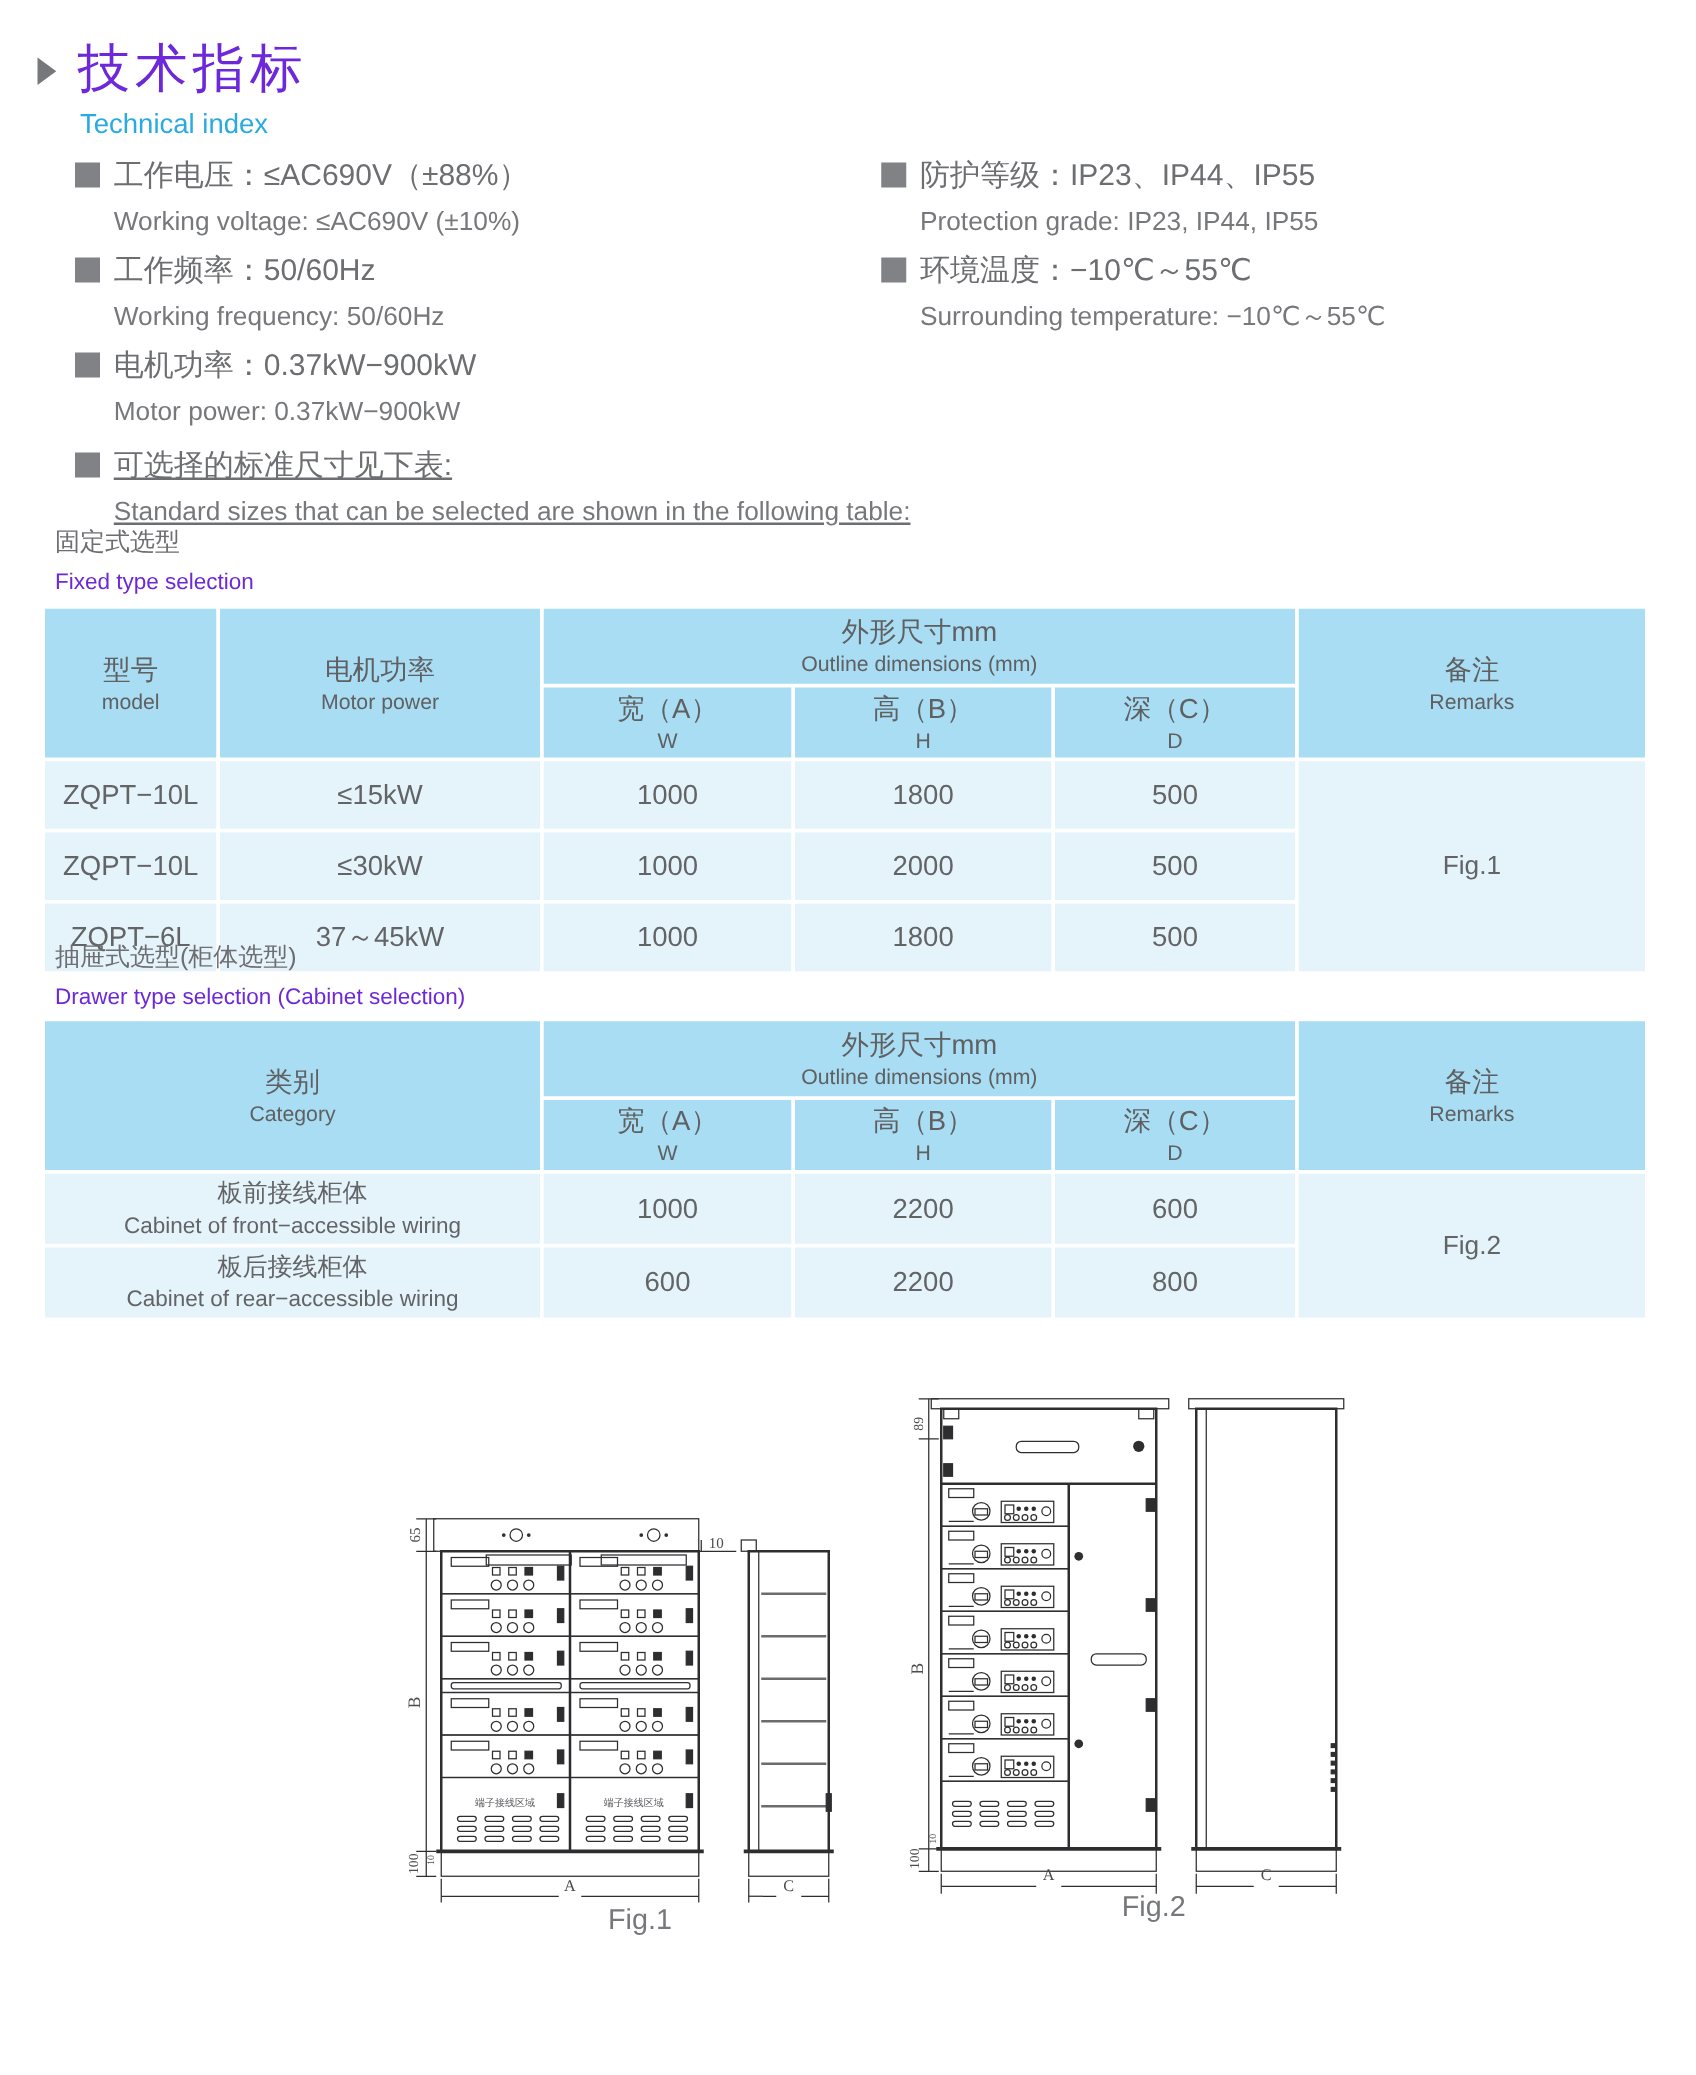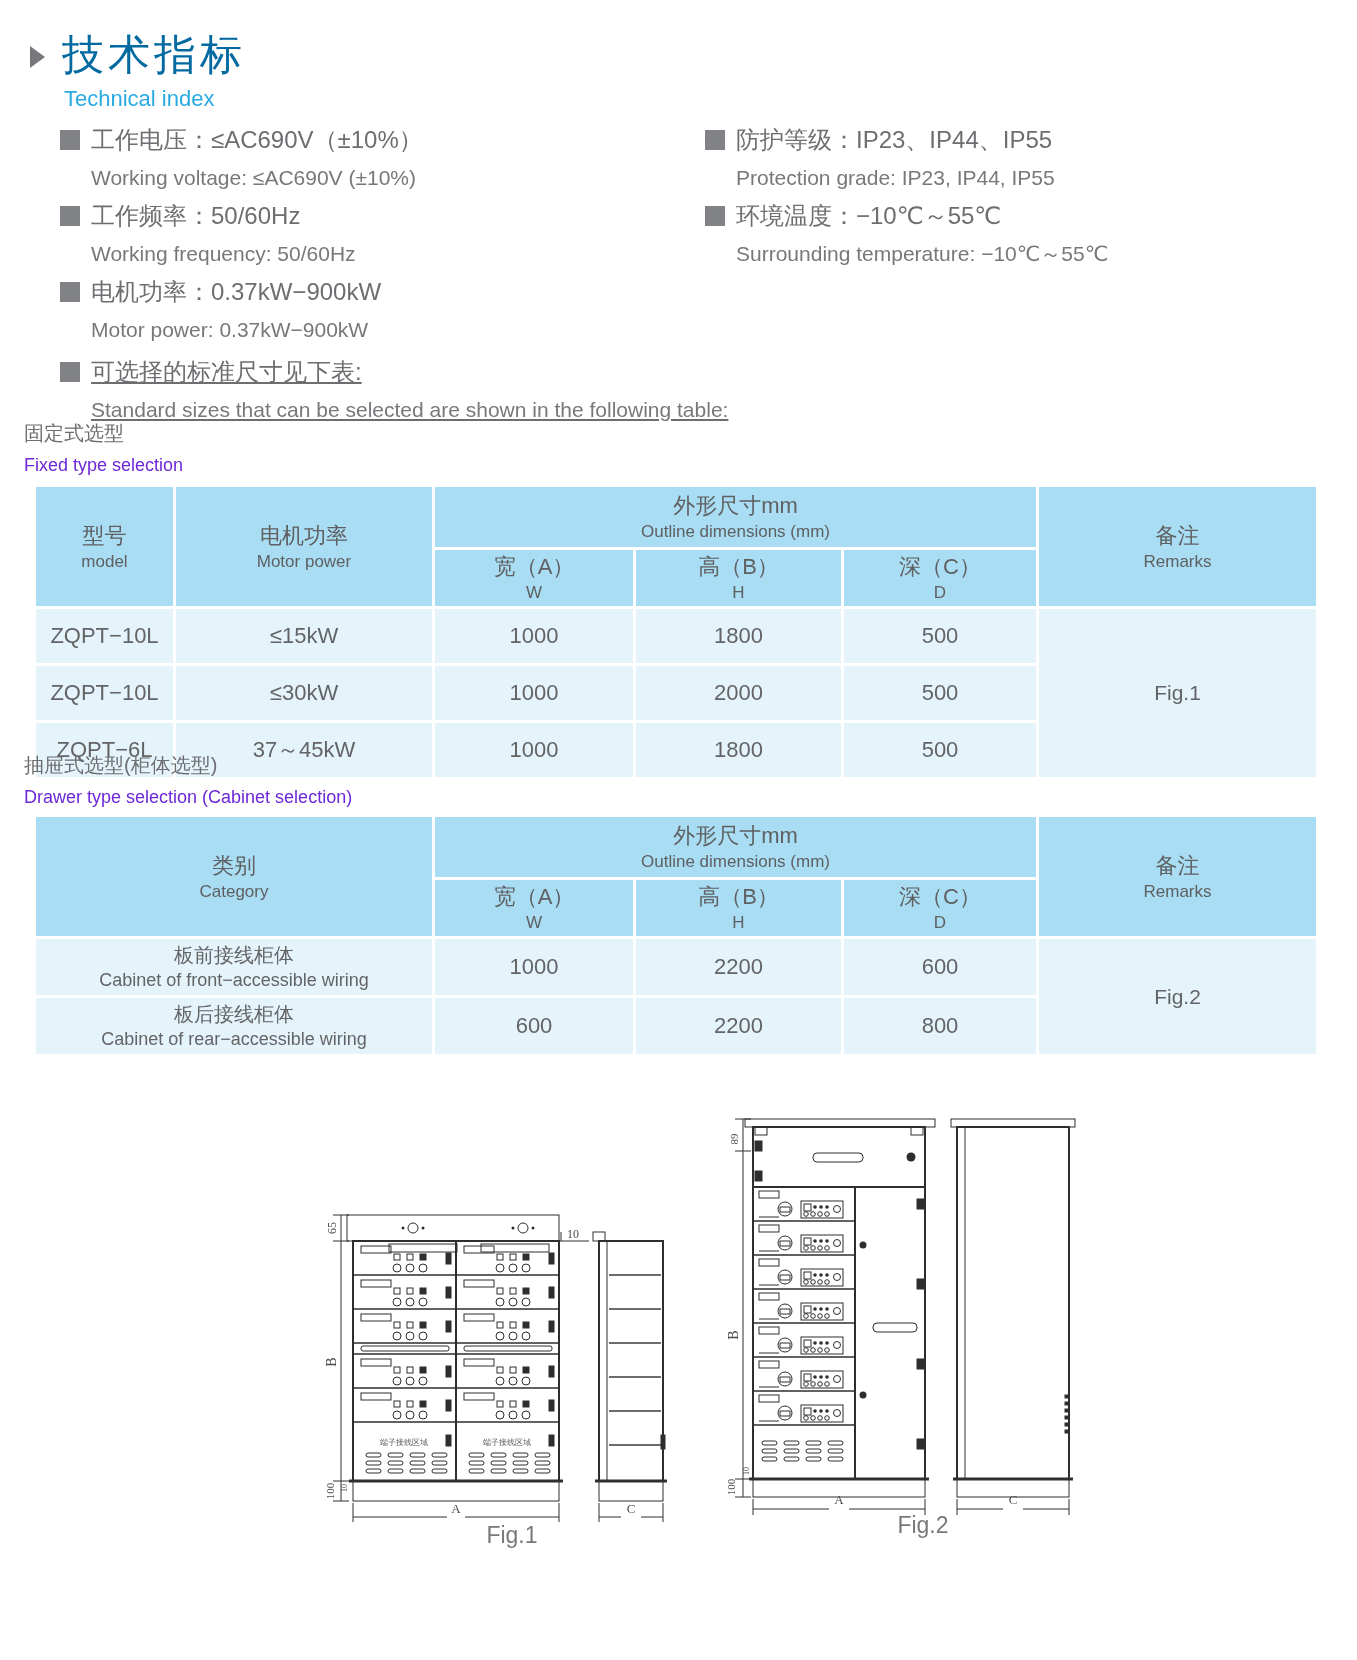--- a/index.html
+++ b/index.html
@@ -16,7 +16,7 @@
     border-top:11px solid transparent; border-bottom:11px solid transparent;
     margin-right:17px; margin-top:4px;
   }
-  .page-title { margin:0; color:#0369a1; font-size:42px; font-weight:500; letter-spacing:4px; line-height:1; }
+  .page-title { margin:0; color:#6d28d9; font-size:42px; font-weight:500; letter-spacing:4px; line-height:1; }
   .page-subtitle { margin-left:34px; margin-top:10px; color:#29abe2; font-size:22px; }
 
   

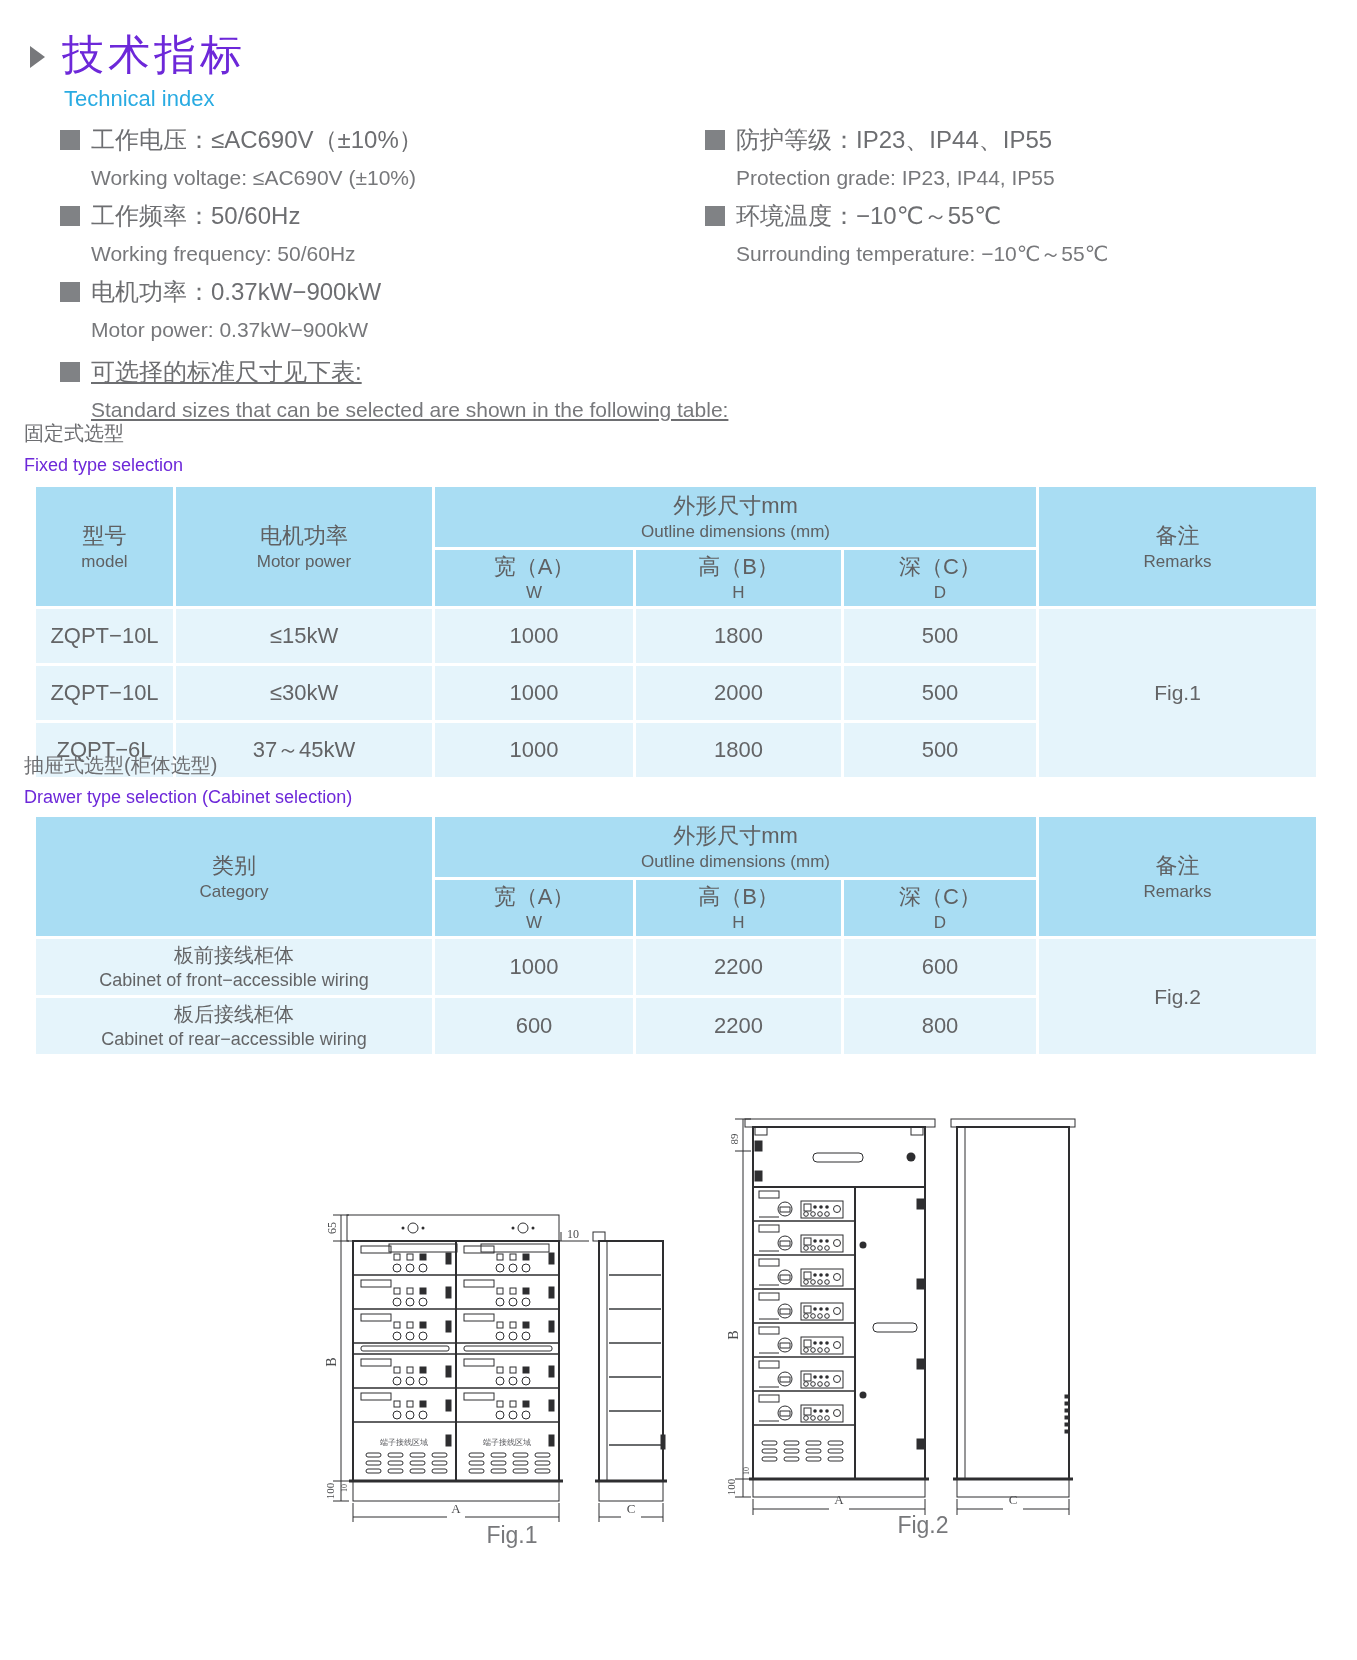--- a/index.html
+++ b/index.html
@@ -87,7 +87,7 @@
       <div class="spec-item">
         <div class="spec-zh">
             <span class="bullet"></span>
-            <span>工作电压：≤AC690V（±10%）</span>
+            <span>工作电压：≤AC690V（±88%）</span>
           </div>
         <div class="spec-en">Working voltage: ≤AC690V (±10%)</div>
       </div>

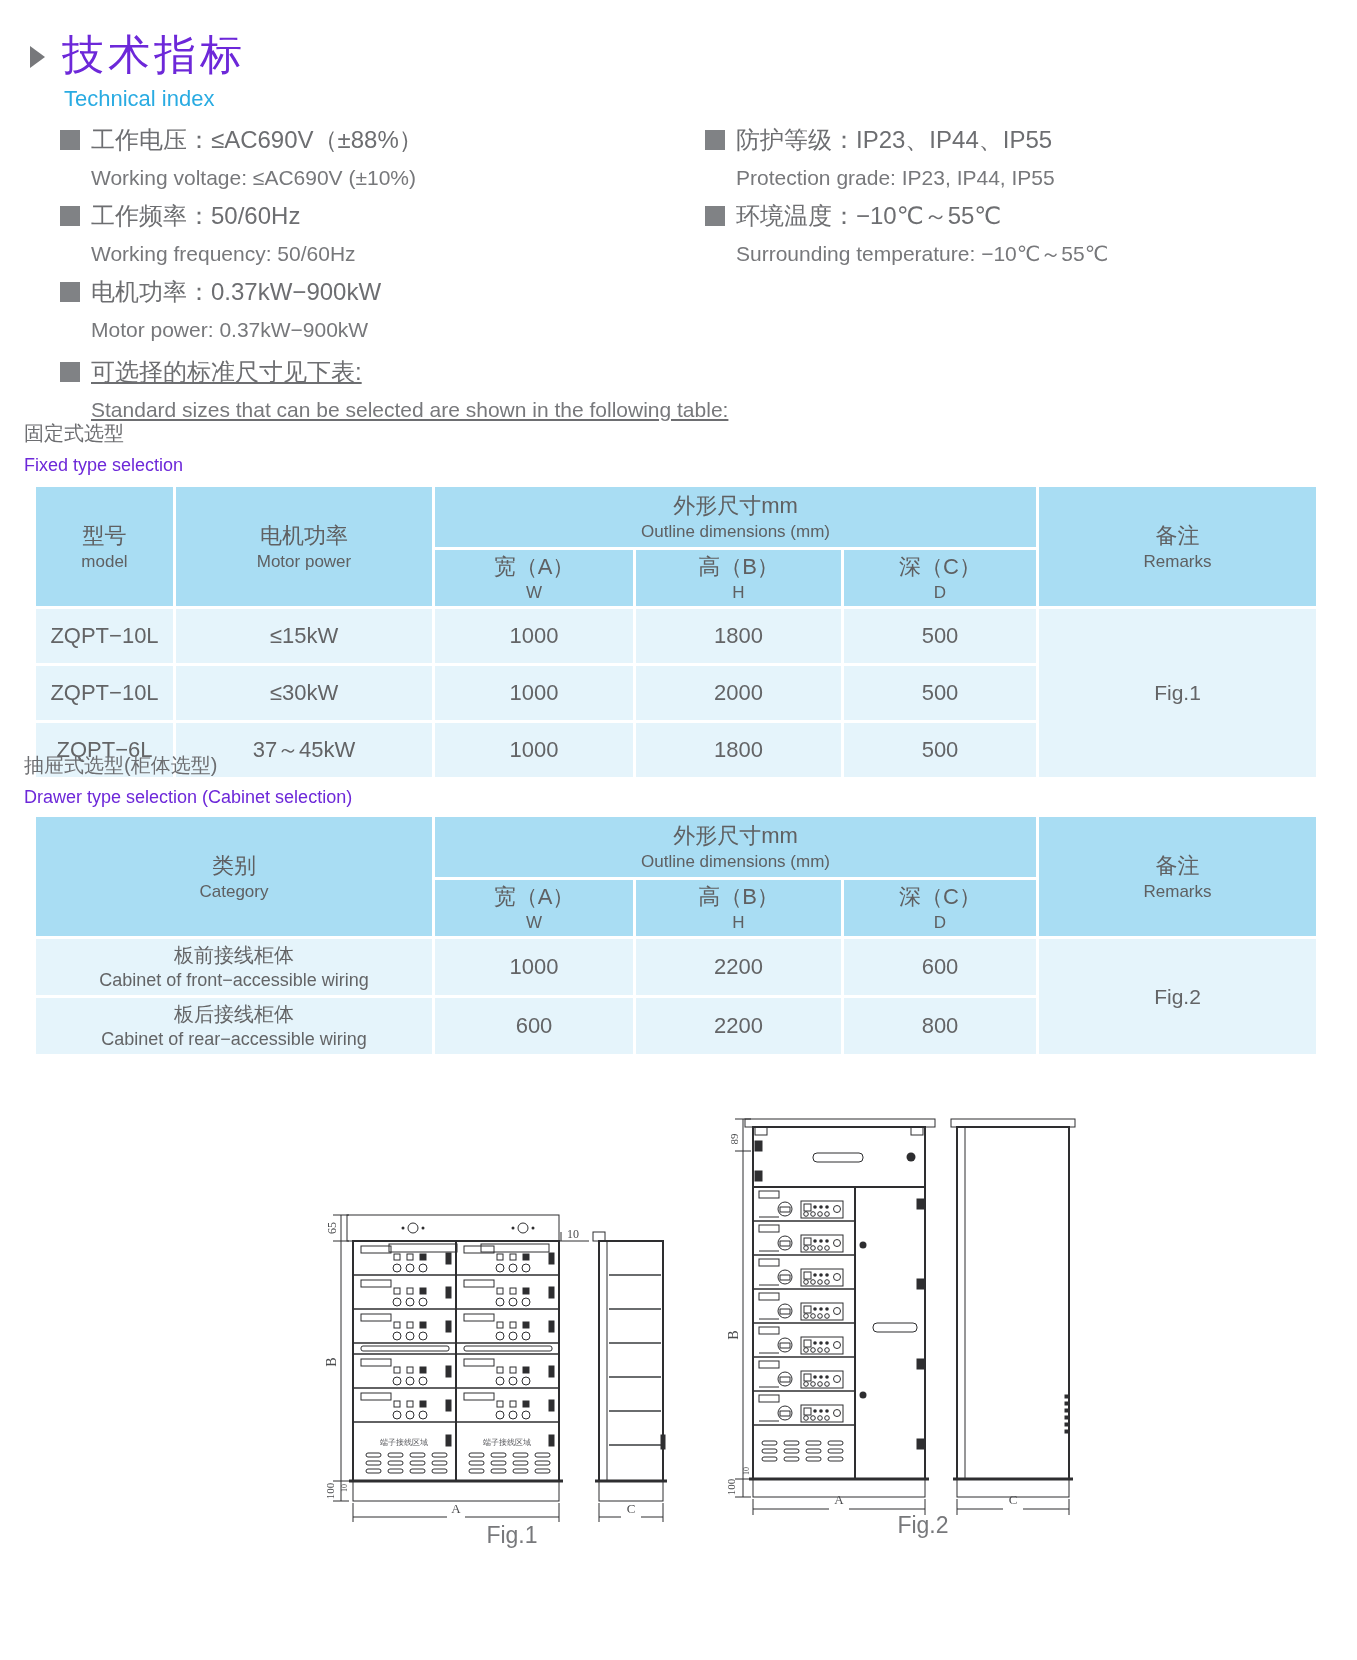--- a/index.html
+++ b/index.html
@@ -29,7 +29,7 @@
   .table-intro { position:absolute; left:60px; top:352px;text-decoration:underline; }
 
   
-  .section-label { position:absolute; left:24px; }
+  .section-label { position:absolute; left:44px; }
   .section-label .zh { font-size:20px; color:#6d6e71; }
   .section-label .en { font-size:18px; color:#6d28d9; margin-top:8px; }
   #fixed-label { top:420px; }

